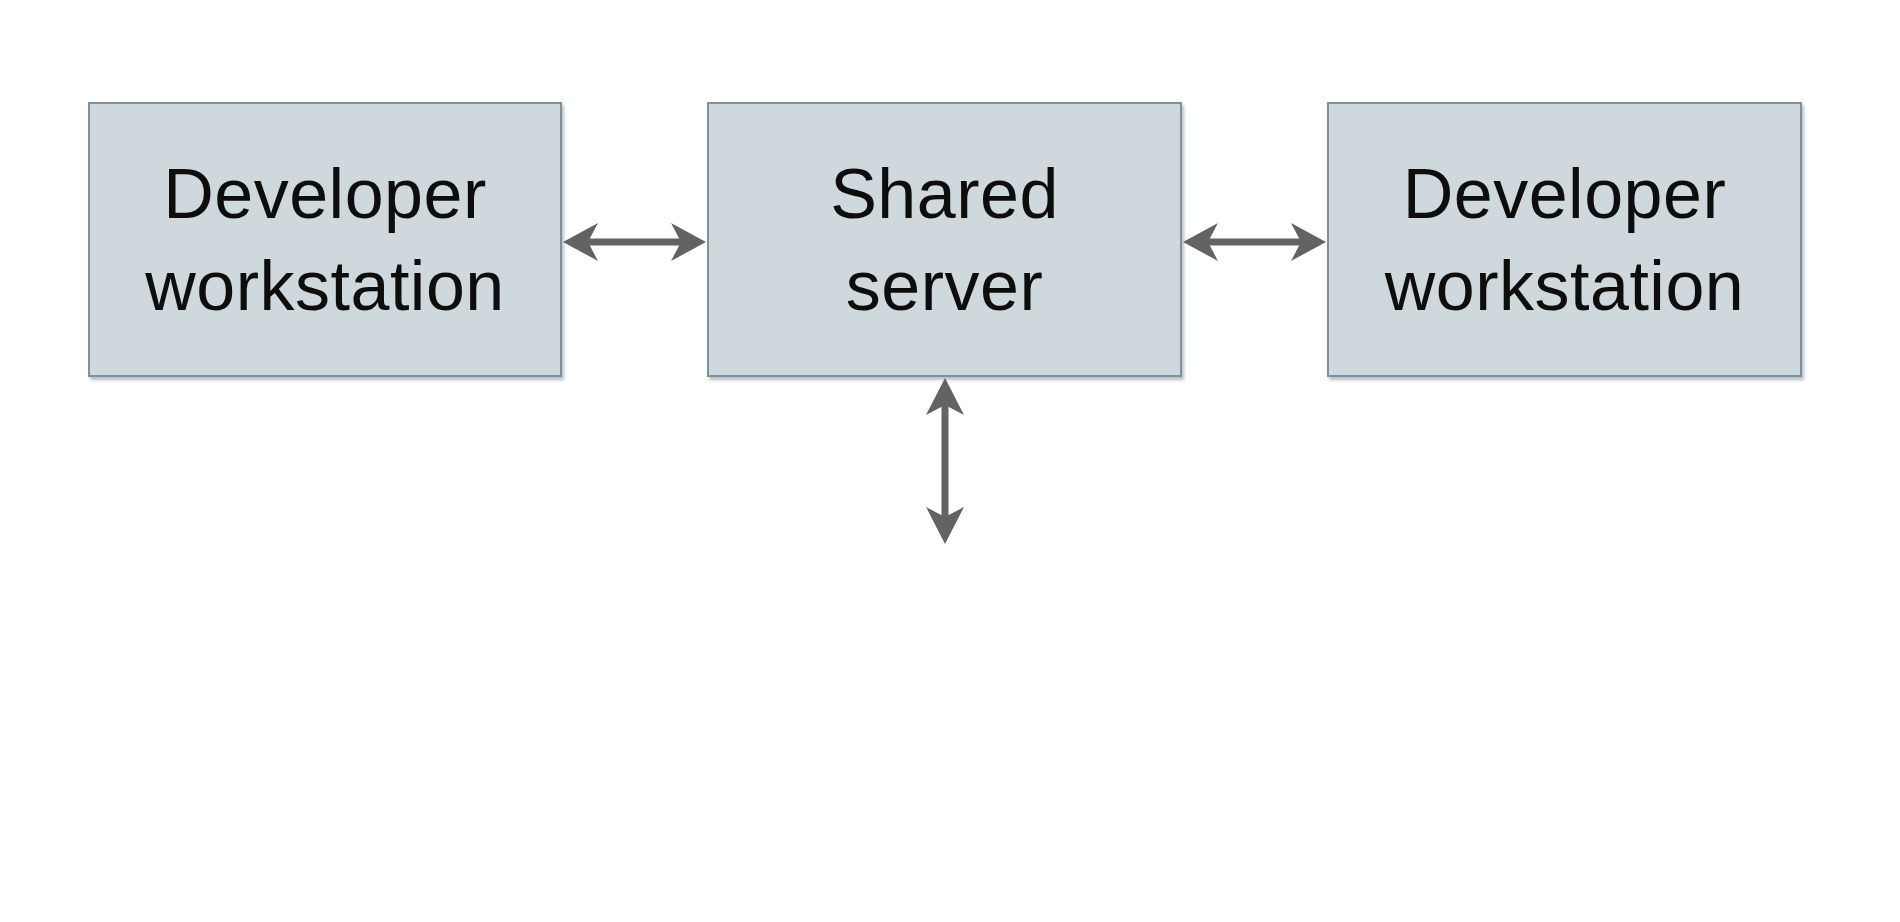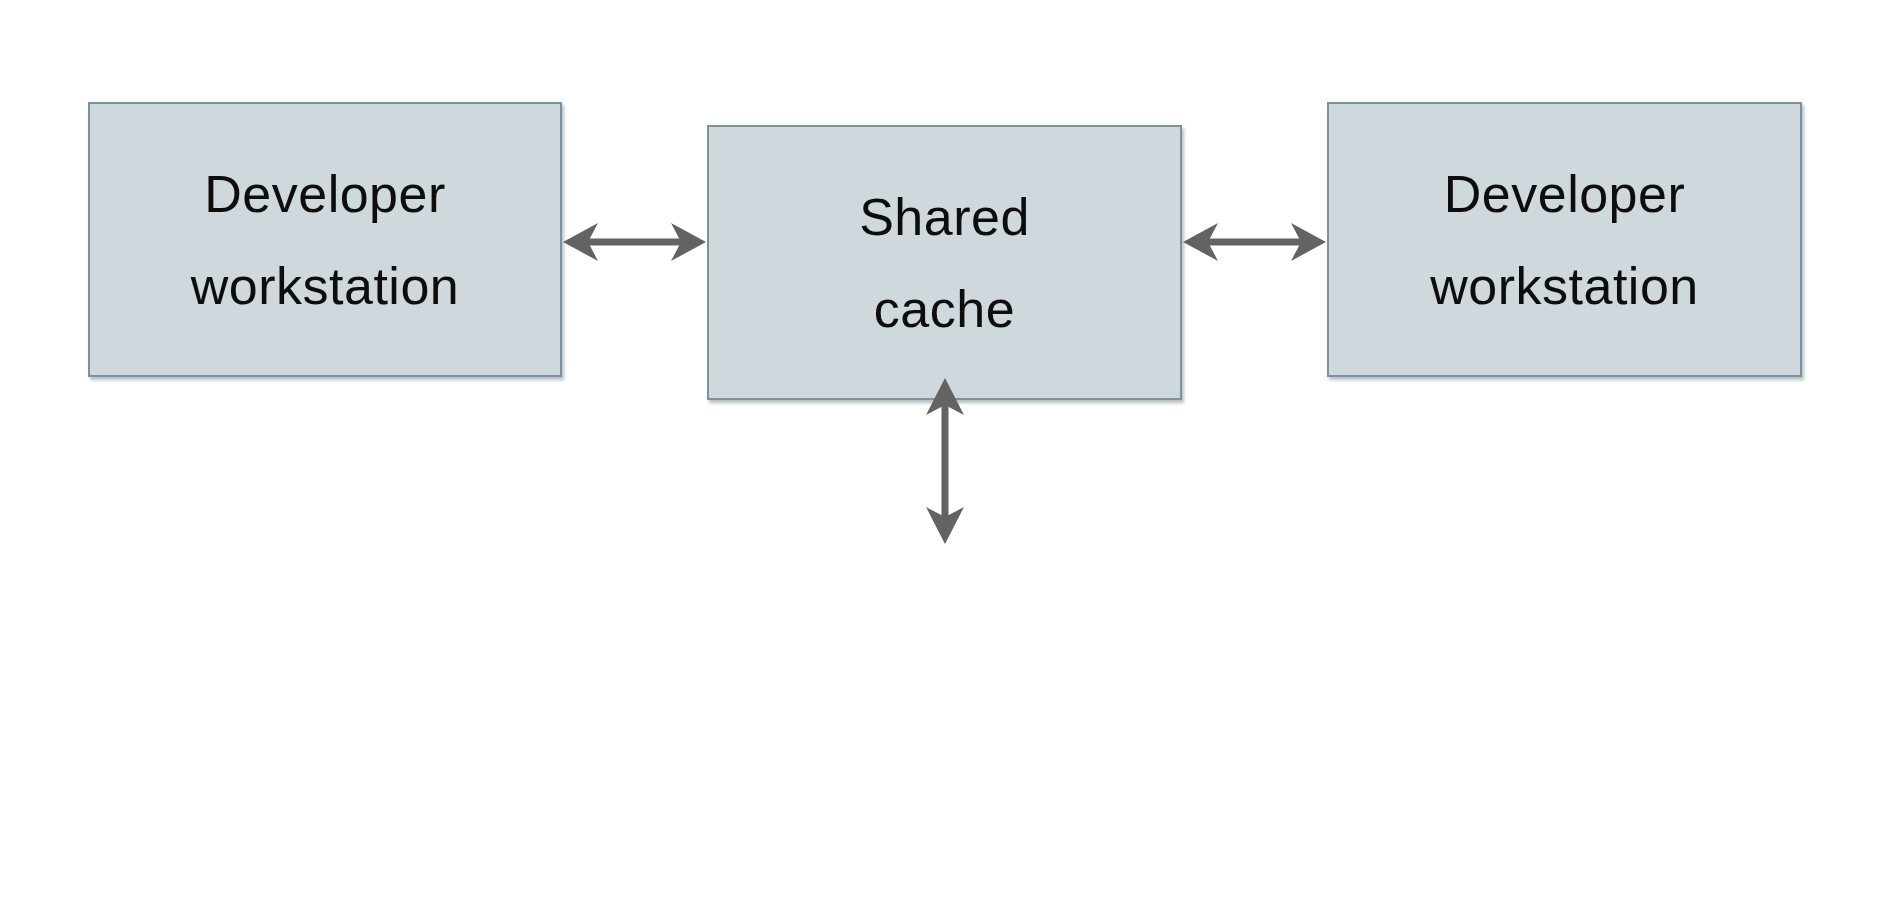--- a/index.html
+++ b/index.html
@@ -30,7 +30,7 @@
     justify-content: center;
     text-align: center;
     color: var(--text-color);
-    font-size: 52px;
+    font-size: 70px;
     line-height: 92px;
     letter-spacing: 0.5px;
   }

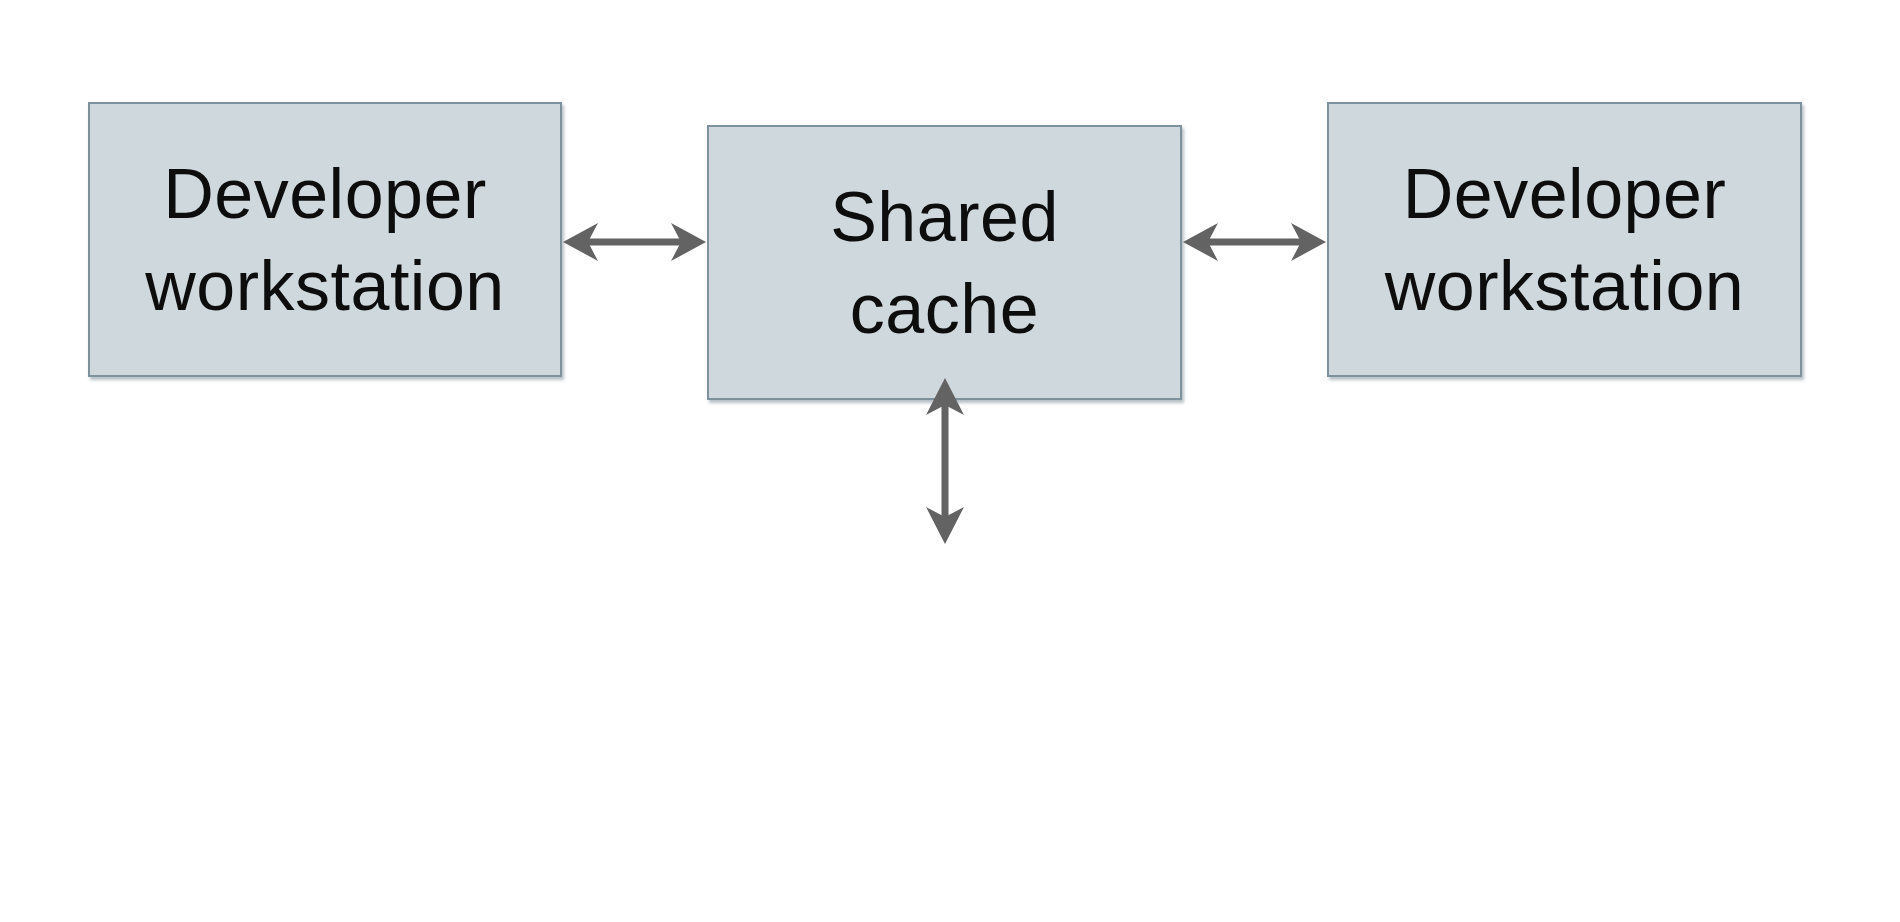--- a/index.html
+++ b/index.html
@@ -35,7 +35,7 @@
     letter-spacing: 0.5px;
   }
   .node-dev-left   { left: 88px;   top: 102px; width: 474px; height: 275px; }
-  .node-cache      { left: 707px;  top: 102px; width: 475px; height: 275px; margin-top: 23px; }
+  .node-cache      { left: 707px;  top: 102px; width: 475px; height: 275px; }
   .node-dev-right  { left: 1327px; top: 102px; width: 475px; height: 275px; }
   .node-ci         { left: 707px;  top: 545px; width: 475px; height: 277px; }
   .edge { position: absolute; }

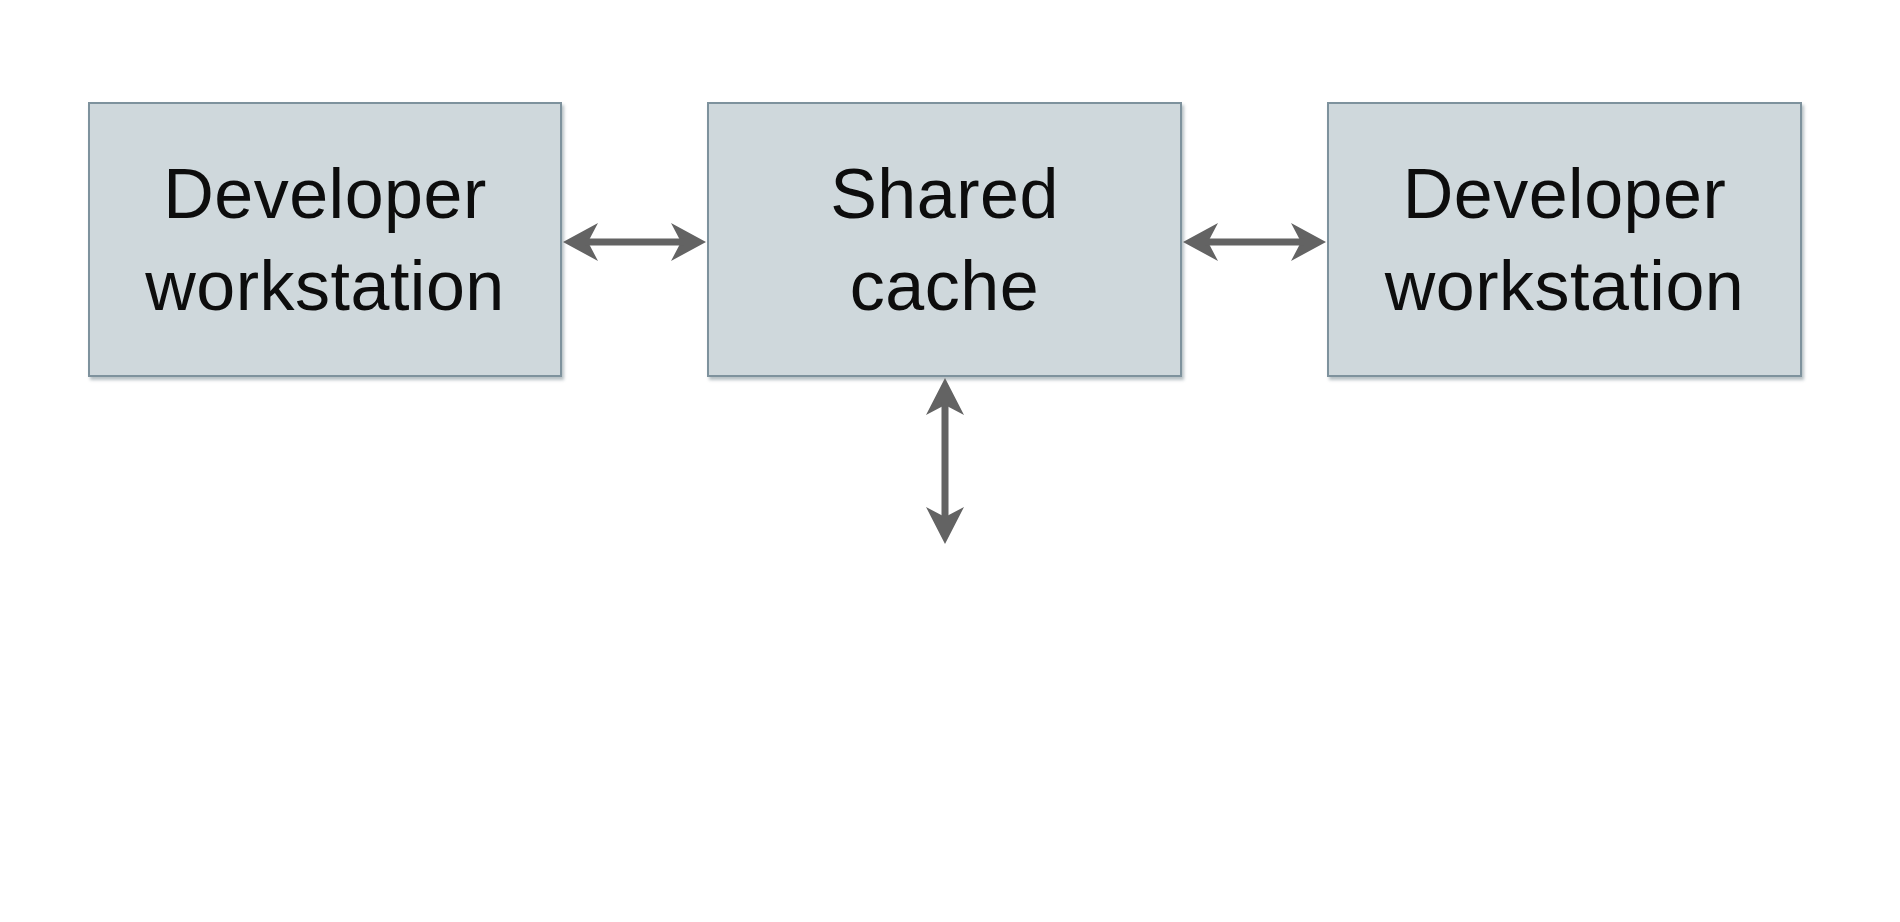--- a/index.html
+++ b/index.html
@@ -57,7 +57,7 @@
 
   <div class="node node-cache">
     <span>Shared</span>
-    <span>cache</span>
+    <span>server</span>
   </div>
 
   <div class="node node-dev-right">

